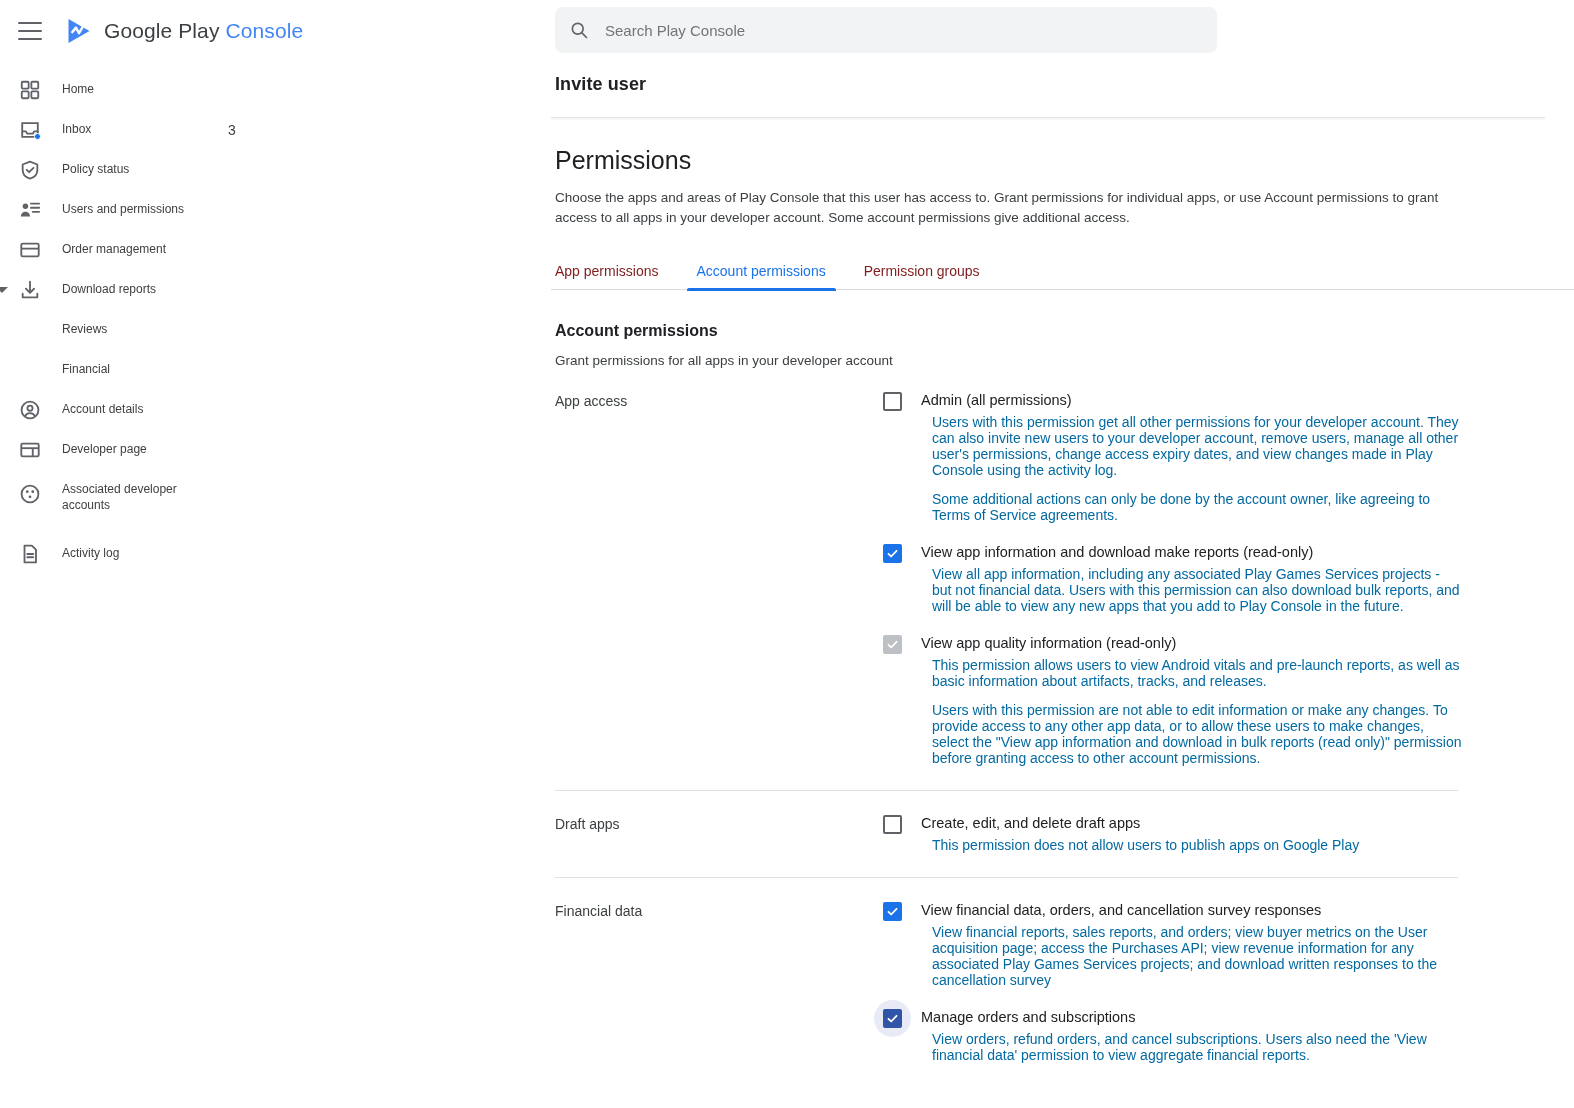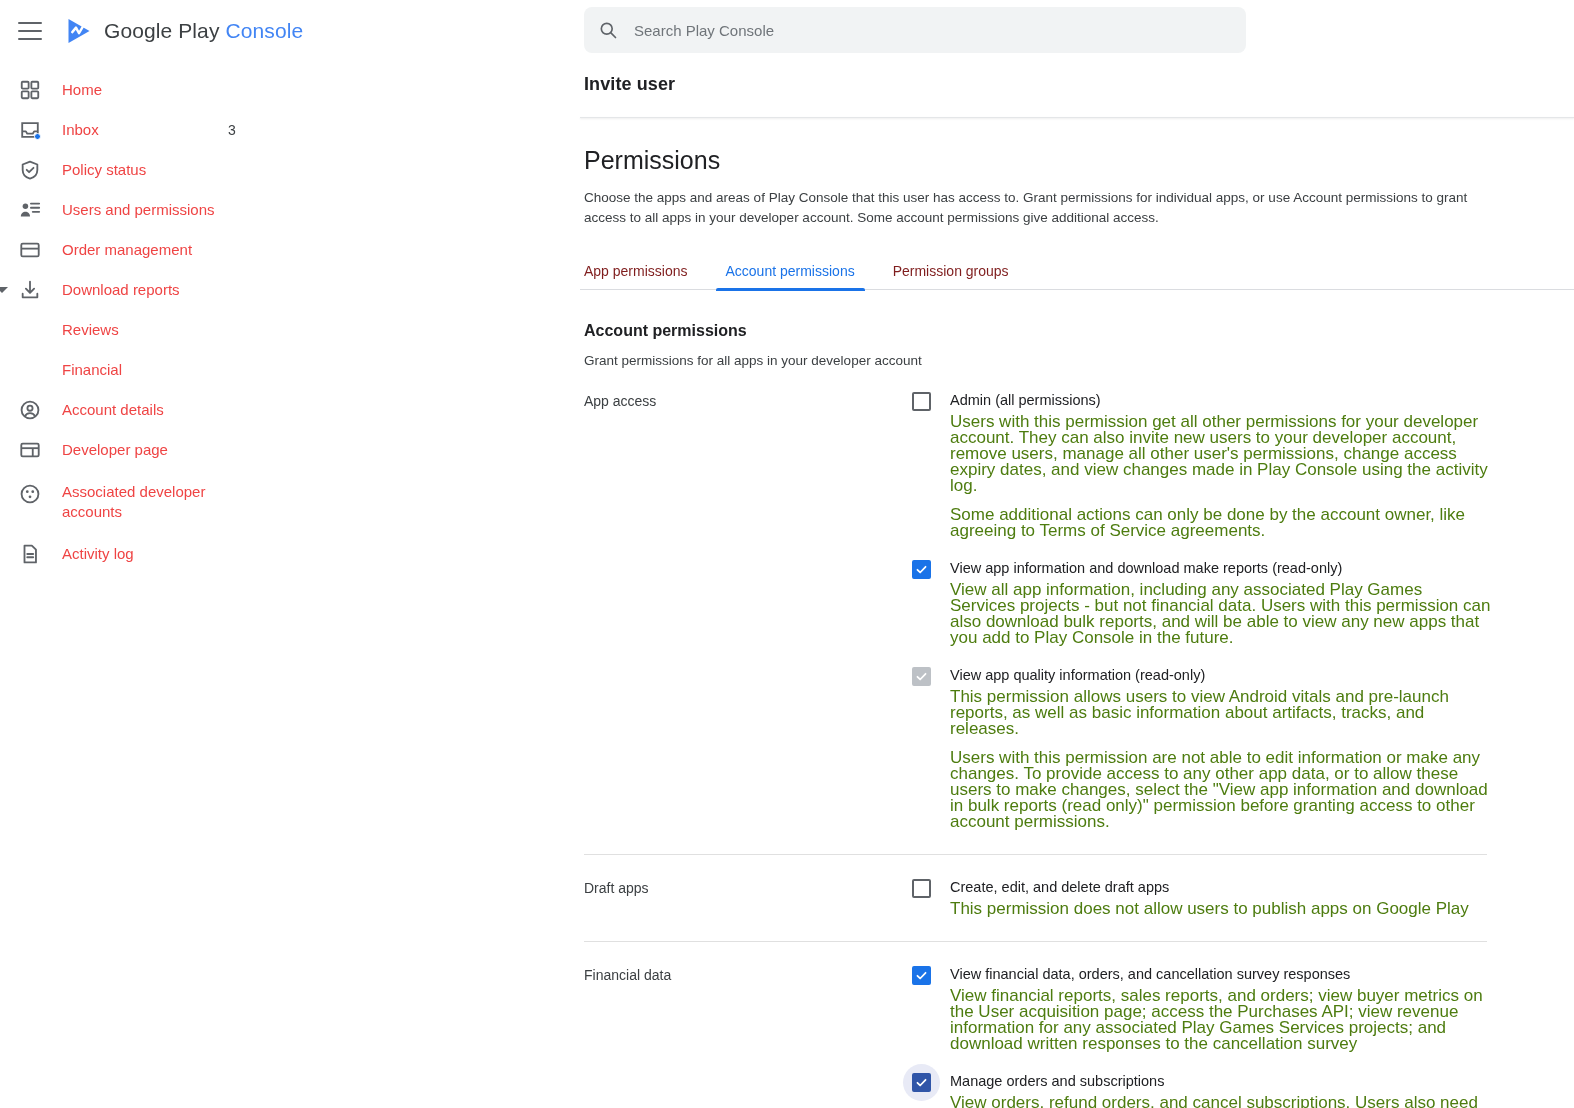--- a/index.html
+++ b/index.html
@@ -71,7 +71,7 @@
 
   
   .main {
-    position: absolute; left: 580px; top: 0;
+    position: absolute; left: 551px; top: 0;
     width: 994px; height: 1108px;
   }
   .search-wrap { padding: 7px 0 0 4px; }

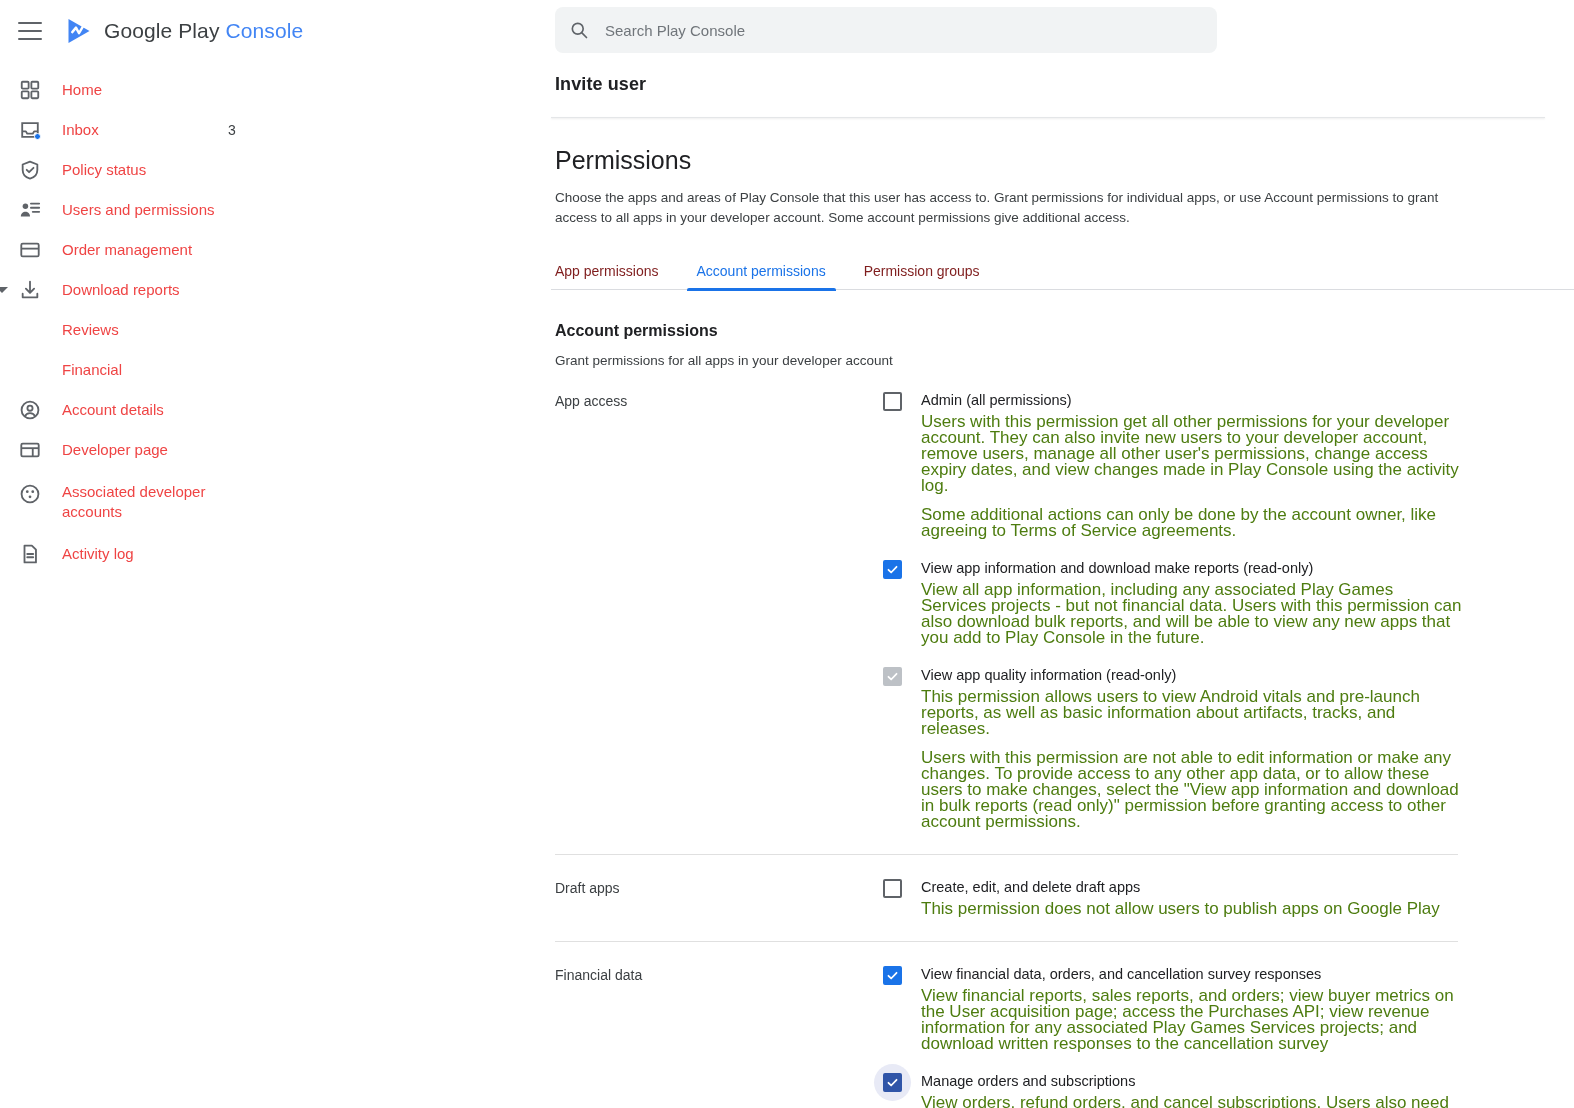--- a/index.html
+++ b/index.html
@@ -49,7 +49,7 @@
     position: relative;
   }
   .nav-label {
-    font-size: 15px; color: #ef4444; line-height: 1.3;
+    font-size: 12px; color: #404040; line-height: 1.3;
   }
   .nav-count {
     position: absolute; left: 228px; font-size: 14px; color: #3c4043;

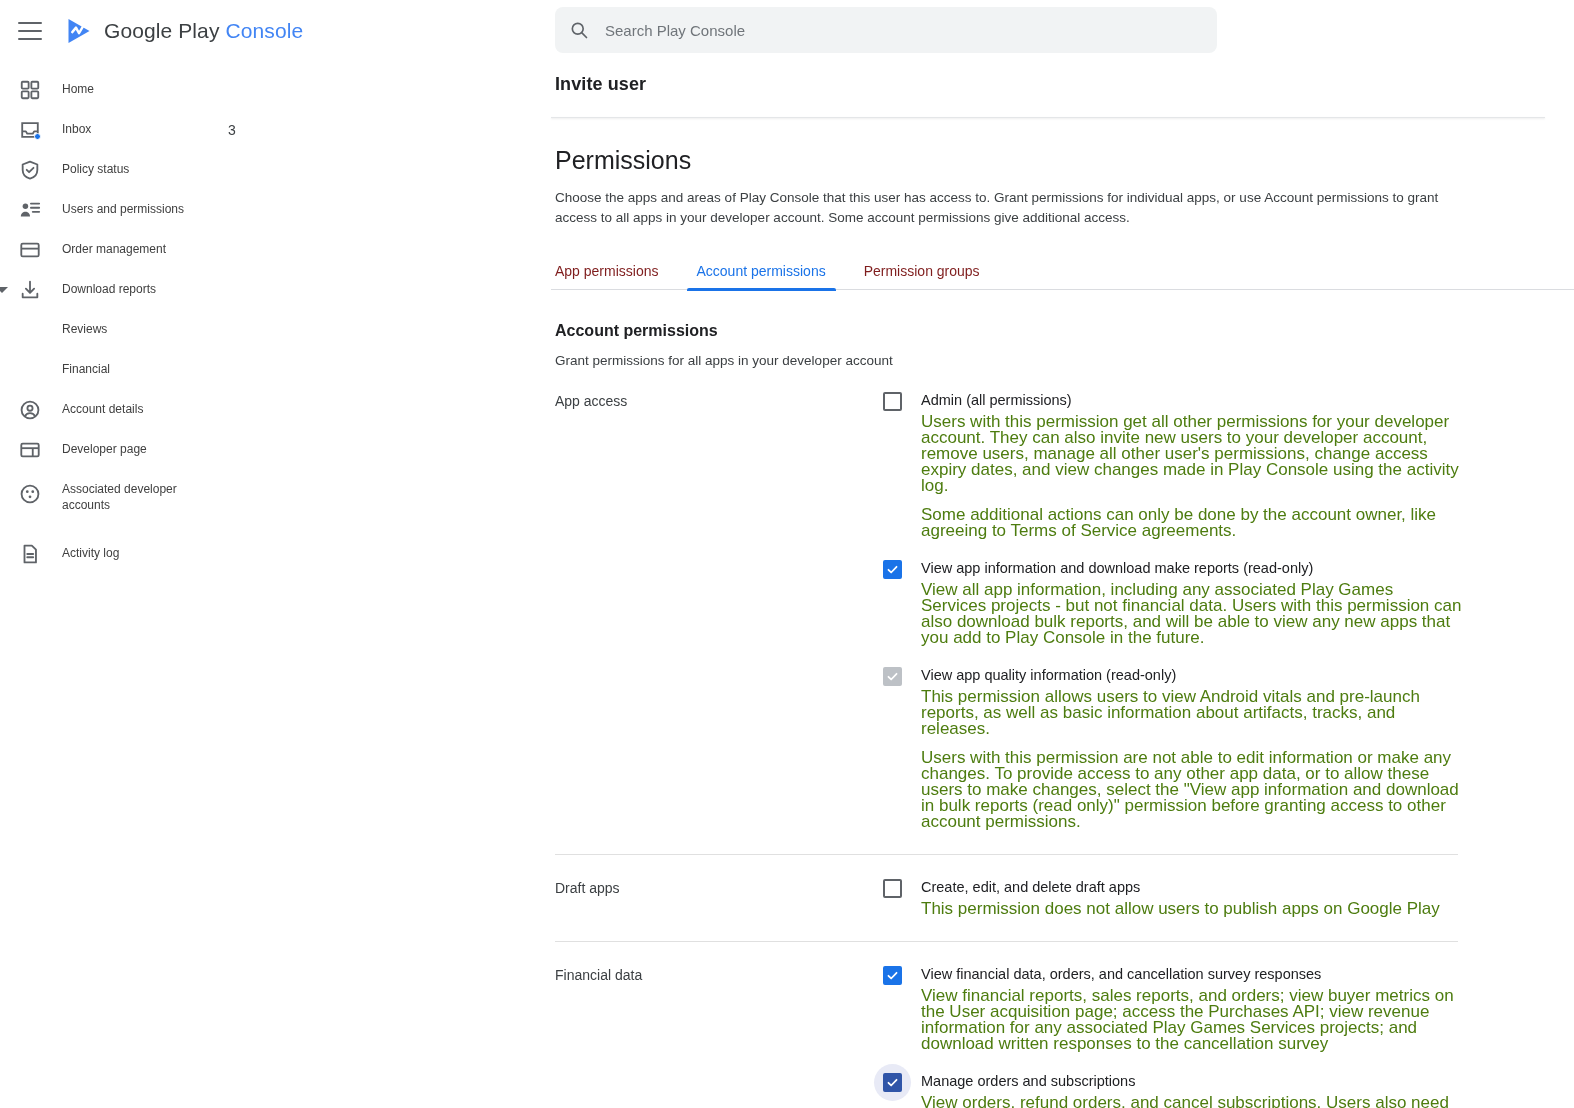--- a/index.html
+++ b/index.html
@@ -171,8 +171,9 @@
     font-size: 14.5px; color: #202124; line-height: 19px;
   }
   .perm-desc {
-    font-size: 17px; color: #4d7c0f; line-height: 16px;
+    font-size: 14px; color: #0369a1; line-height: 16px;
     margin-top: 4px;
+    margin-left: 11px;
   }
   .perm-desc + .perm-desc { margin-top: 13px; }
 

